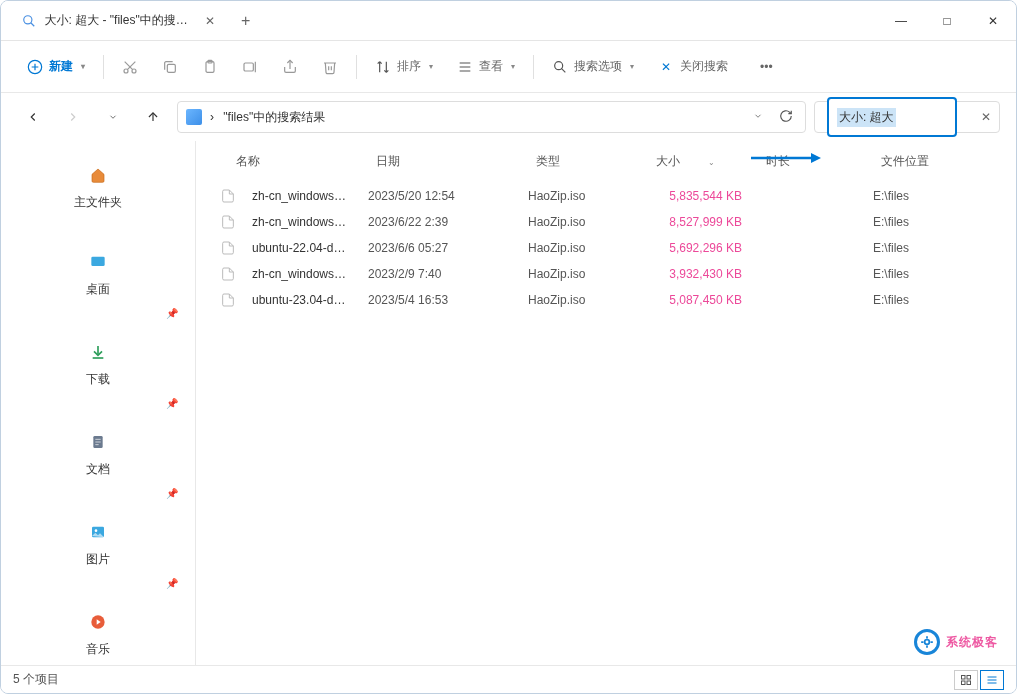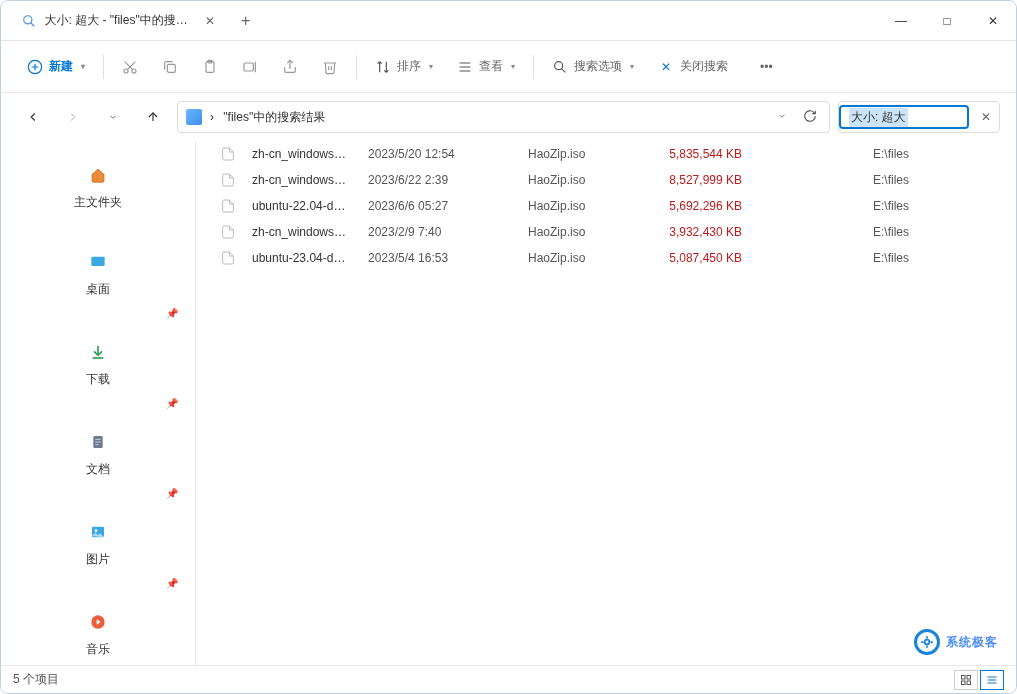--- a/index.html
+++ b/index.html
@@ -32,7 +32,7 @@
     .search-text { background: #cce4f7; padding: 1px 2px; color: #333; }
     .search-clear { margin-left: auto; color: #666; cursor: pointer; }
     .search-outer { display:flex; align-items:center; border: 1px solid #ddd; border-radius: 4px; height: 32px; padding-right: 8px; }
-    .search-outer .search-box { border: 2px solid #0078d4; height: 24px; margin: 0; width: 130px; }
+    .search-outer .search-box { border: 2px solid #0078d4; height: 40px; margin: 12px; width: 130px; }
     
     .content { display: flex; height: calc(100% - 140px - 28px); }
     .sidebar { width: 195px; border-right: 1px solid #e8e8e8; padding: 8px 0; overflow-y: auto; }

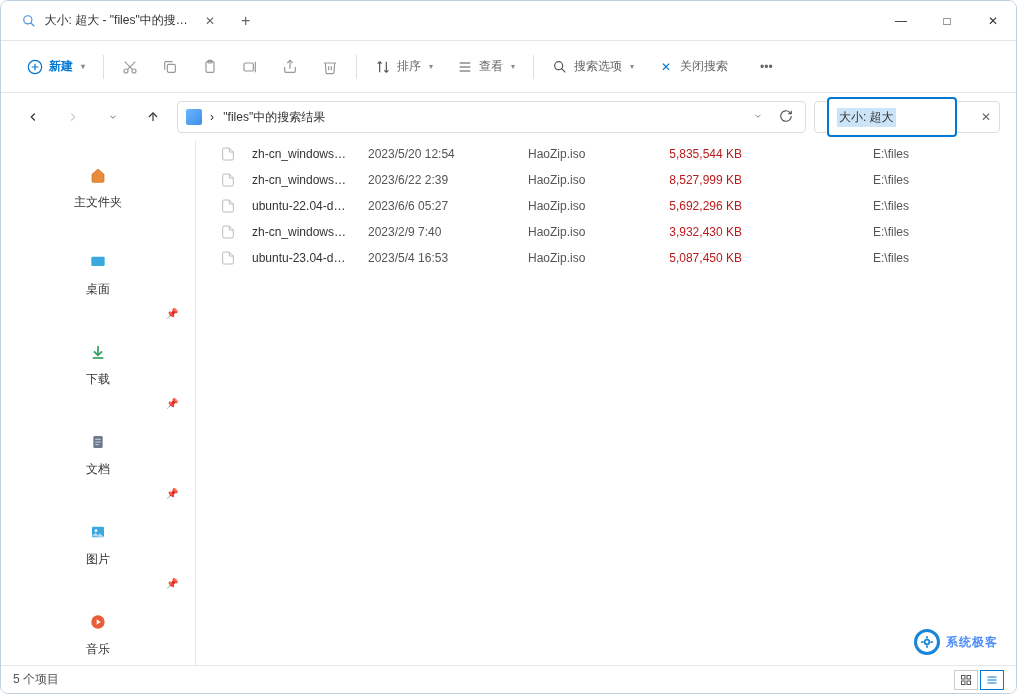--- a/index.html
+++ b/index.html
@@ -351,6 +351,18 @@
   </div>
 
   <div class="main">
+    <div class="columns">
+      <div class="col col-name" style="margin-left:16px;">名称</div>
+      <div class="col col-date">日期</div>
+      <div class="col col-type">类型</div>
+      <div class="col col-size"><span>大小</span><span class="sort-chev">⌄</span></div>
+      <div class="col col-duration">时长</div>
+      <div class="col col-location">文件位置</div>
+      <svg class="arrow-annotation" width="70" height="14" viewBox="0 0 70 14">
+          <line x1="0" y1="7" x2="60" y2="7" stroke="#0078d4" stroke-width="2.5"></line>
+          <polygon points="60,2 70,7 60,12" fill="#0078d4"></polygon>
+        </svg>
+    </div>
     <div class="files" id="file-list">
         <div class="file-row">
     <span class="file-icon"><svg width="16" height="16" viewBox="0 0 24 24" fill="#fff" stroke="#bbb" stroke-width="1.5">

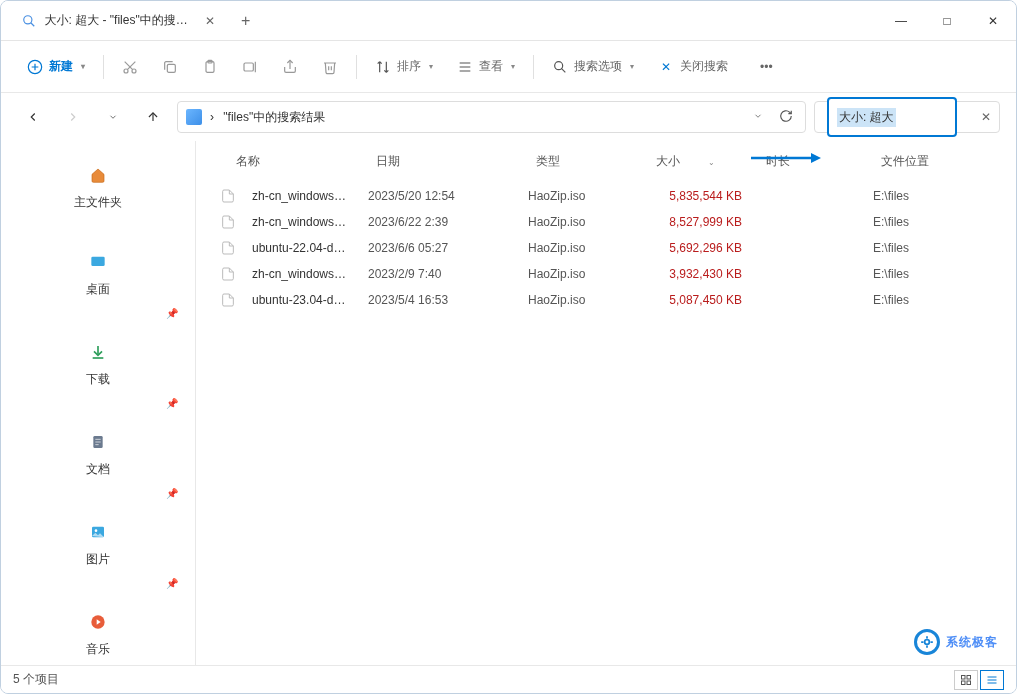--- a/index.html
+++ b/index.html
@@ -63,7 +63,7 @@
     .fc-name { width: 116px; }
     .fc-date { width: 160px; color: #555; }
     .fc-type { width: 120px; color: #555; }
-    .fc-size { width: 110px; text-align: right; color: #b91c1c; }
+    .fc-size { width: 110px; text-align: right; color: #ec4899; }
     .fc-duration { width: 115px; }
     .fc-location { flex: 1; color: #555; }
     

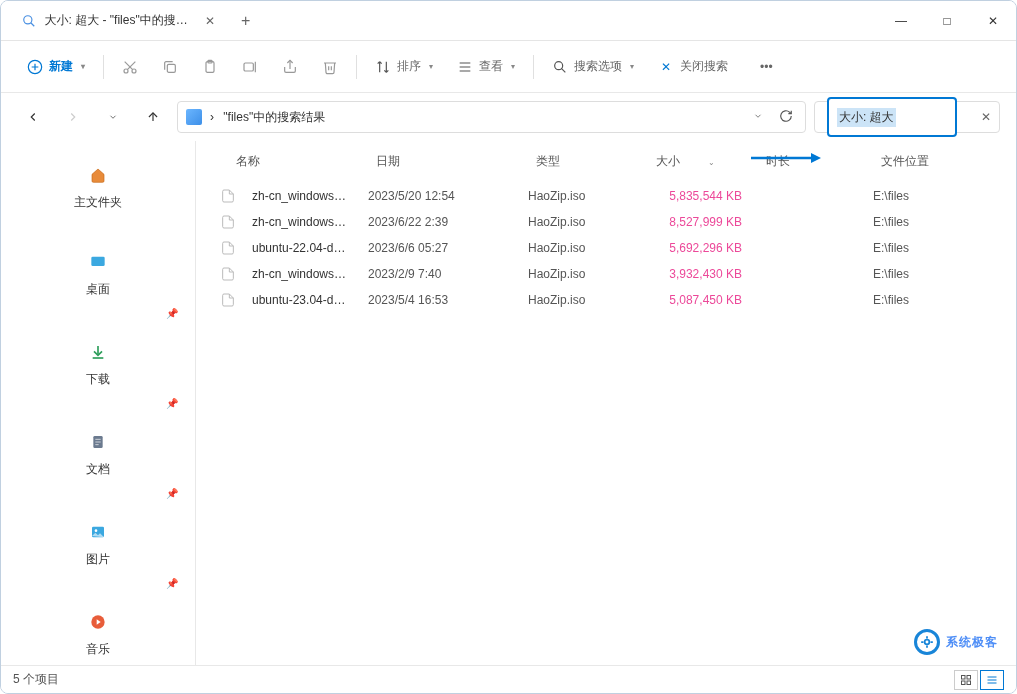--- a/index.html
+++ b/index.html
@@ -72,7 +72,7 @@
     .vt-btn { width: 24px; height: 20px; border: 1px solid #ccc; display: flex; align-items: center; justify-content: center; cursor: pointer; color: #555; }
     .vt-btn.active { border-color: #0078d4; color: #0078d4; }
     
-    .watermark { position: absolute; right: 18px; bottom: 38px; display: flex; align-items: center; gap: 6px; color: #3b82f6; font-weight: bold; font-size: 20px; opacity: 0.9; margin-top: 15px; }
+    .watermark { position: absolute; right: 18px; bottom: 38px; display: flex; align-items: center; gap: 6px; color: #ec4899; font-weight: bold; font-size: 20px; opacity: 0.9; margin-top: 15px; }
     .watermark-icon { width: 26px; height: 26px; border: 3px solid #0078d4; border-radius: 50%; display: flex; align-items: center; justify-content: center; }
     .watermark-text { letter-spacing: 1px; }
   </style>

